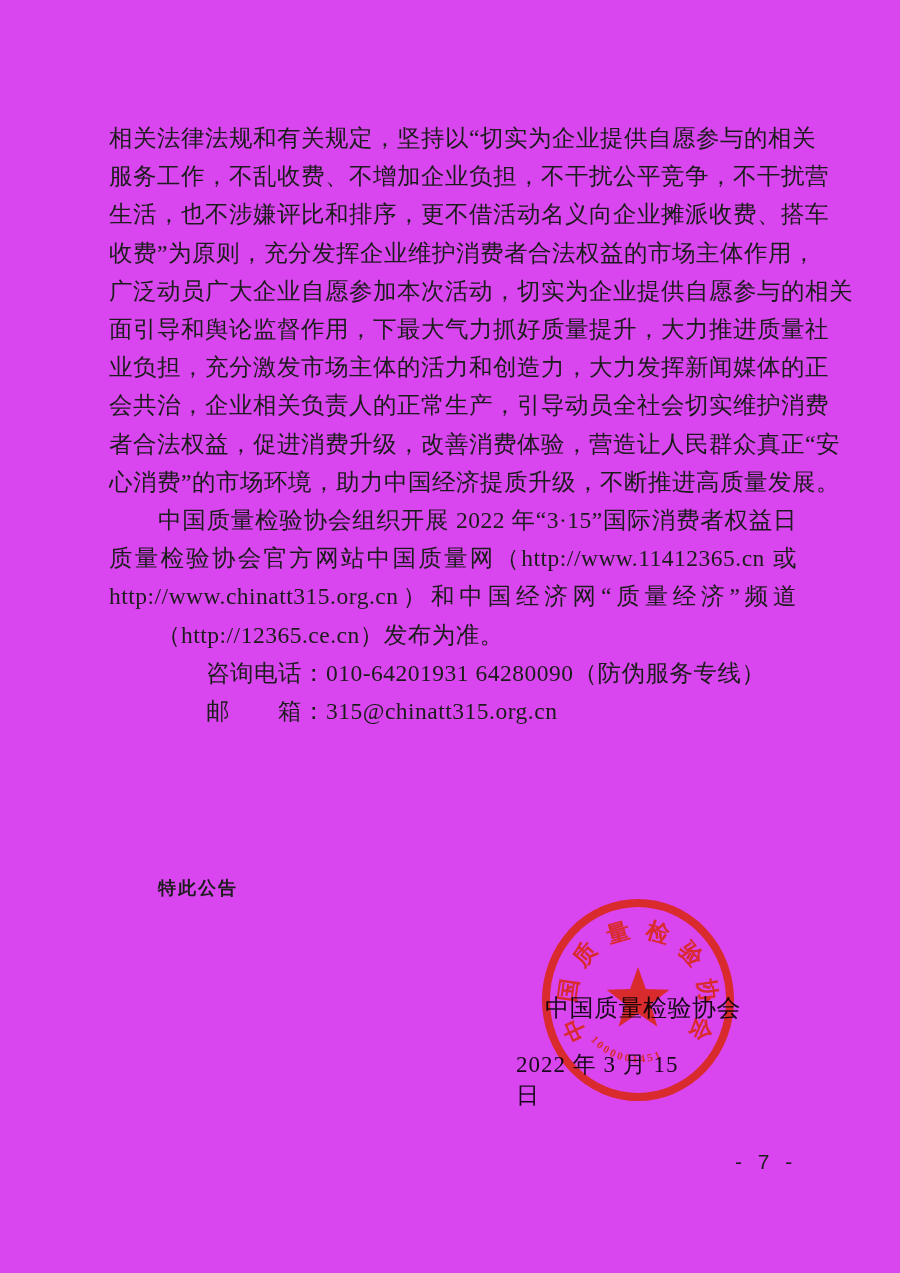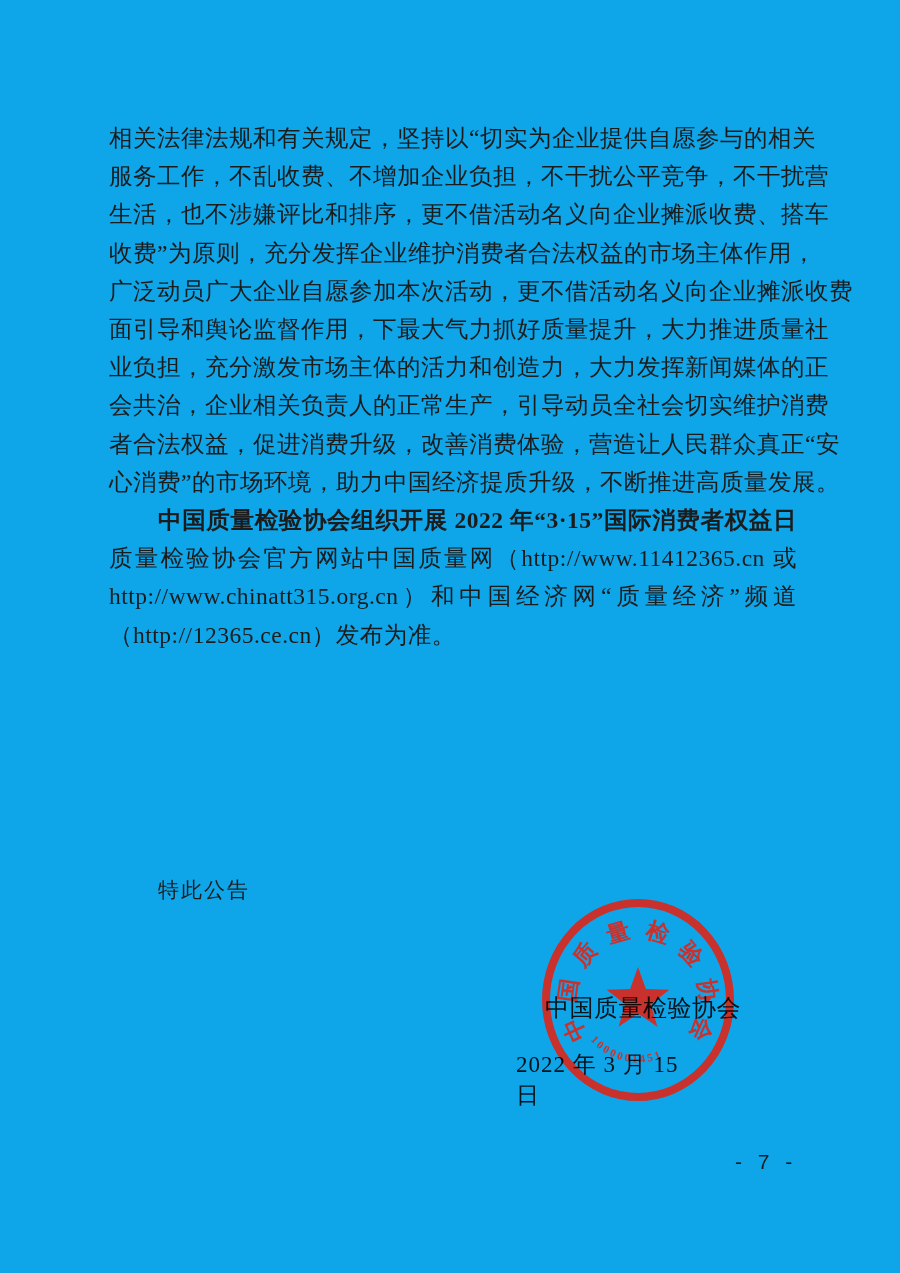--- a/index.html
+++ b/index.html
@@ -7,7 +7,7 @@
   .page {
     position:relative;
     width:900px; height:1273px;
-    background:#0ea5e9;
+    background:#d946ef;
     font-family:"Liberation Serif","DejaVu Serif",serif;
     color:#1c1c1c;
     overflow:hidden;

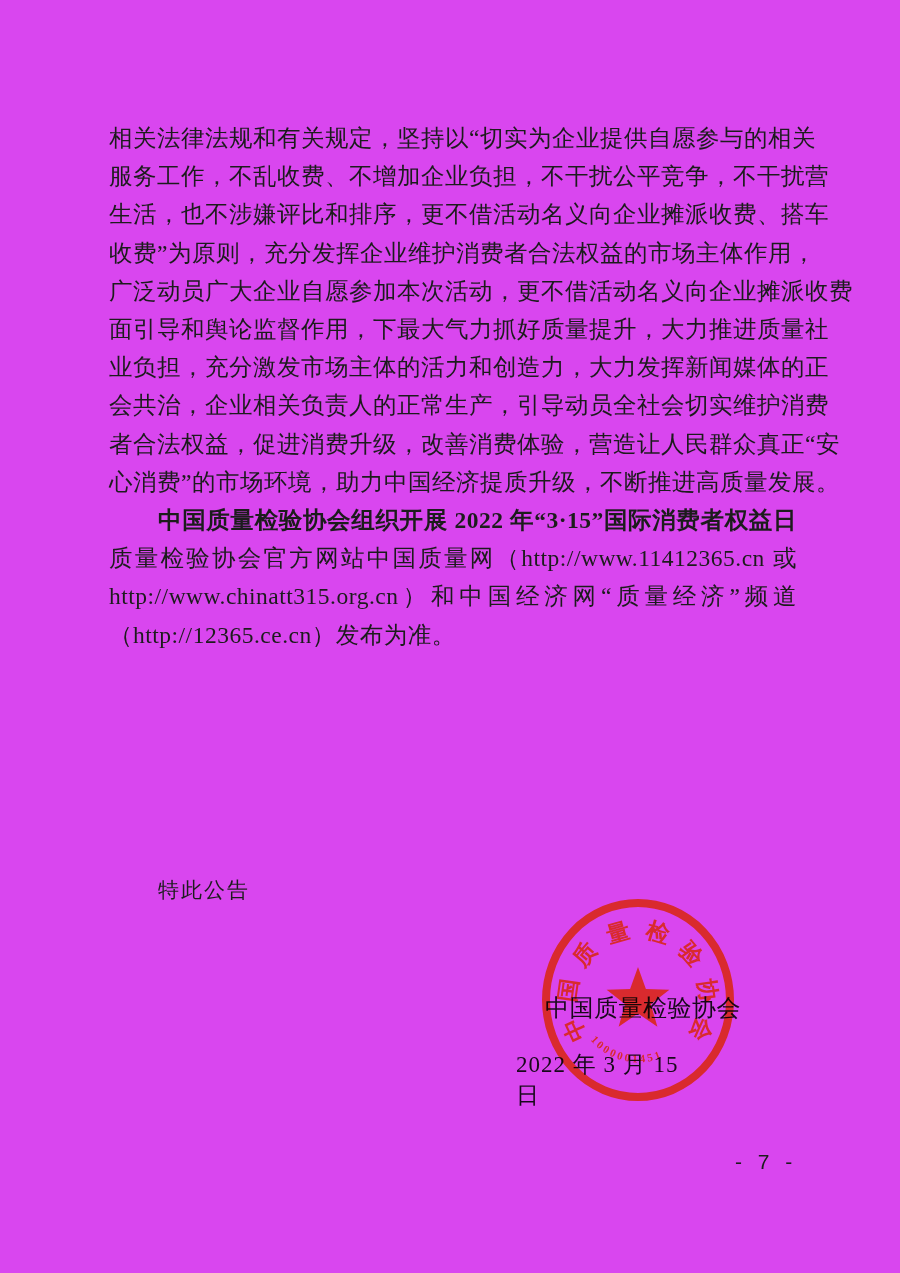--- a/index.html
+++ b/index.html
@@ -86,7 +86,7 @@
       <div class="line">服务工作，不乱收费、不增加企业负担，不干扰公平竞争，不干扰营</div>
       <div class="line">生活，也不涉嫌评比和排序，更不借活动名义向企业摊派收费、搭车</div>
       <div class="line">收费”为原则，充分发挥企业维护消费者合法权益的市场主体作用，</div>
-      <div class="line">广泛动员广大企业自愿参加本次活动，更不借活动名义向企业摊派收费</div>
+      <div class="line">广泛动员广大企业自愿参加本次活动，切实为企业提供自愿参与的相关</div>
       <div class="line">面引导和舆论监督作用，下最大气力抓好质量提升，大力推进质量社</div>
       <div class="line">业负担，充分激发市场主体的活力和创造力，大力发挥新闻媒体的正</div>
       <div class="line">会共治，企业相关负责人的正常生产，引导动员全社会切实维护消费</div>

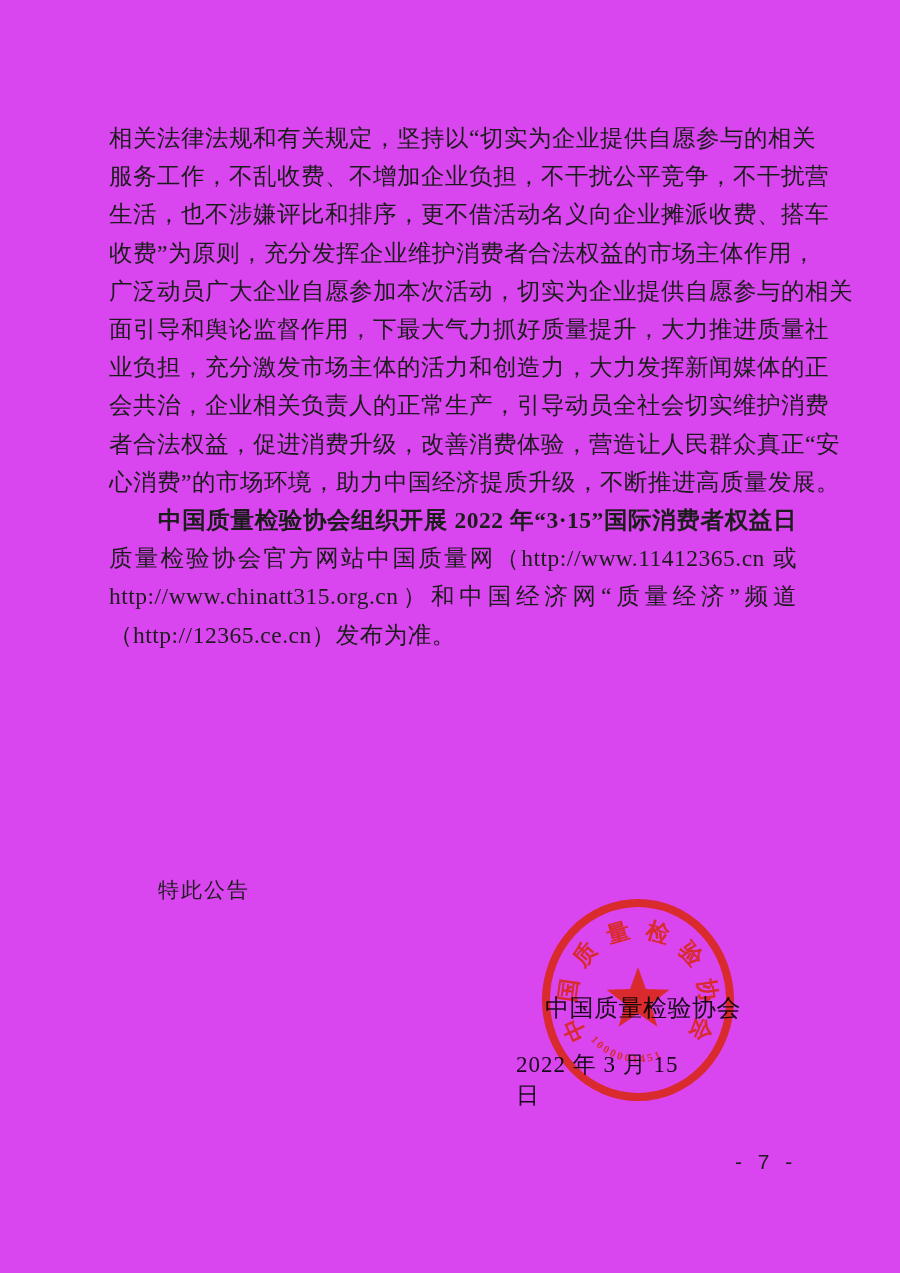--- a/index.html
+++ b/index.html
@@ -26,7 +26,7 @@
     text-justify:inter-character;
     white-space:nowrap;
   }
-  .line.indent { text-indent:49px;font-weight:bold; }
+  .line.indent { text-indent:49px; }
   .line.free {
     text-align:left;
     text-align-last:left;

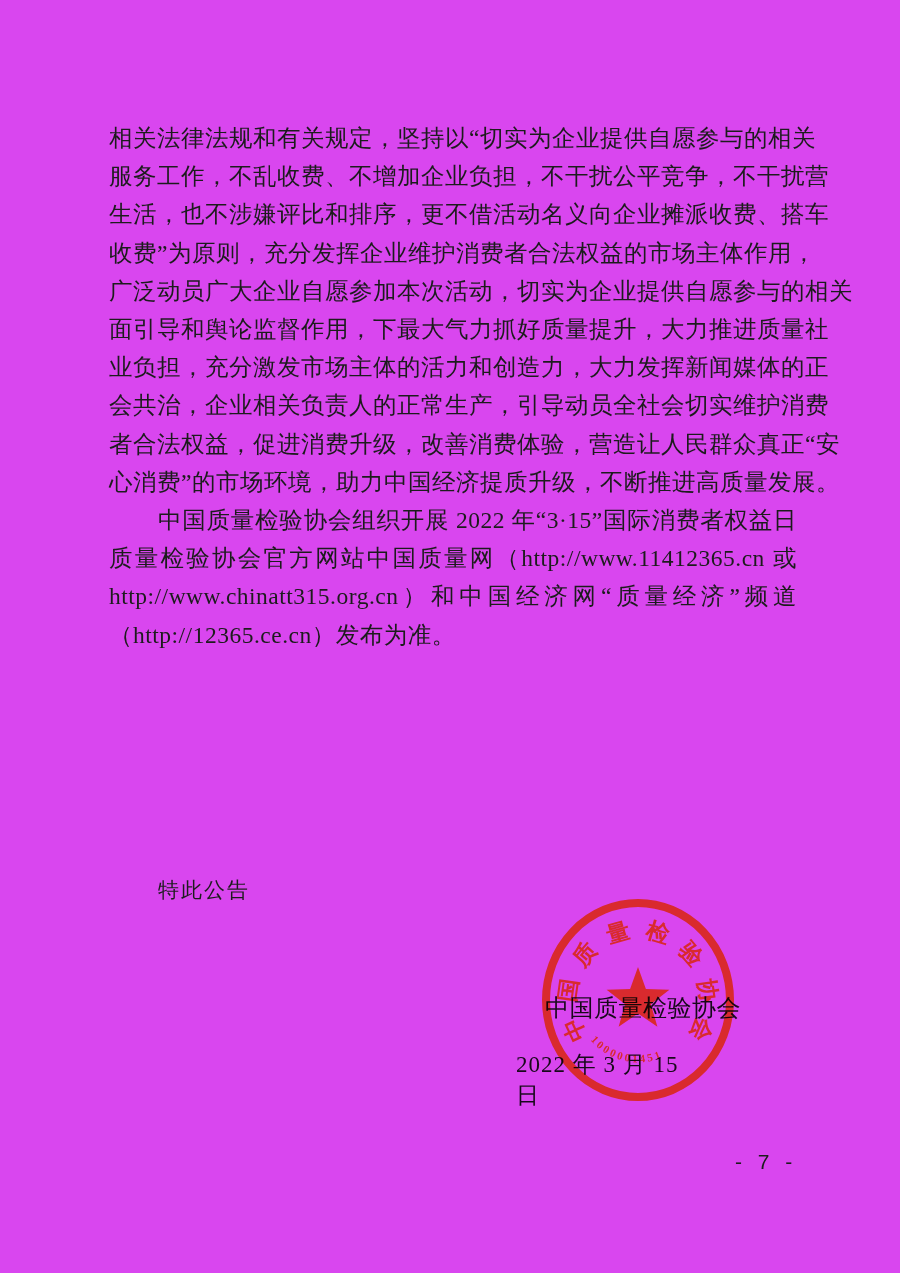--- a/index.html
+++ b/index.html
@@ -30,6 +30,7 @@
   .line.free {
     text-align:left;
     text-align-last:left;
+    margin-left:48px;
   }
   .line.pad { padding-left:49px; }
   .closing {

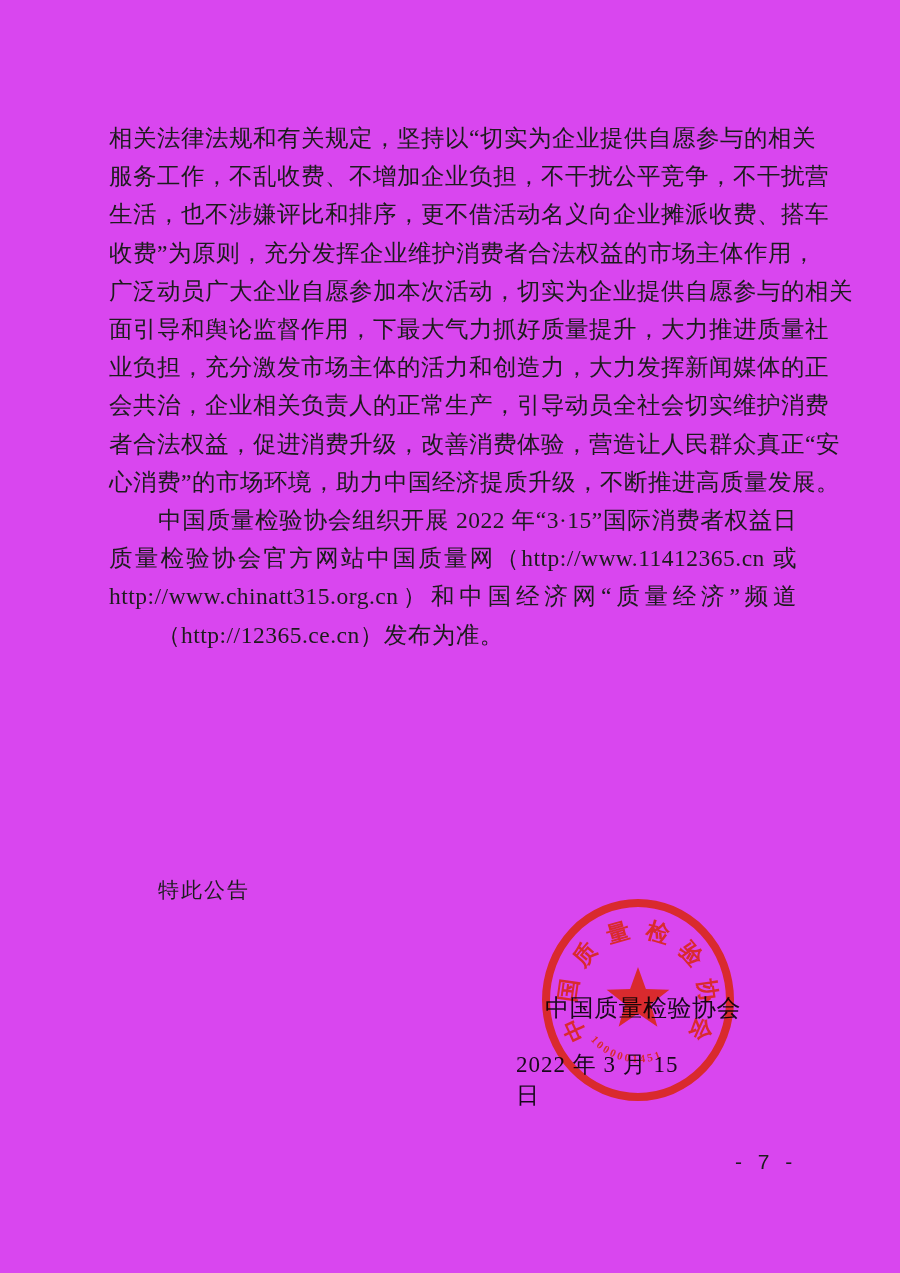--- a/index.html
+++ b/index.html
@@ -100,6 +100,10 @@
       <div class="line">http://www.chinatt315.org.cn）和中国经济网“质量经济”频道</div>
       <div class="line free">（http://12365.ce.cn）发布为准。</div>
     </div>
+    <div>
+      <div class="line free pad">咨询电话：010-64201931 64280090（防伪服务专线）</div>
+      <div class="line free pad">邮　　箱：315@chinatt315.org.cn</div>
+    </div>
   </div>
 
   <div class="closing">特此公告</div>

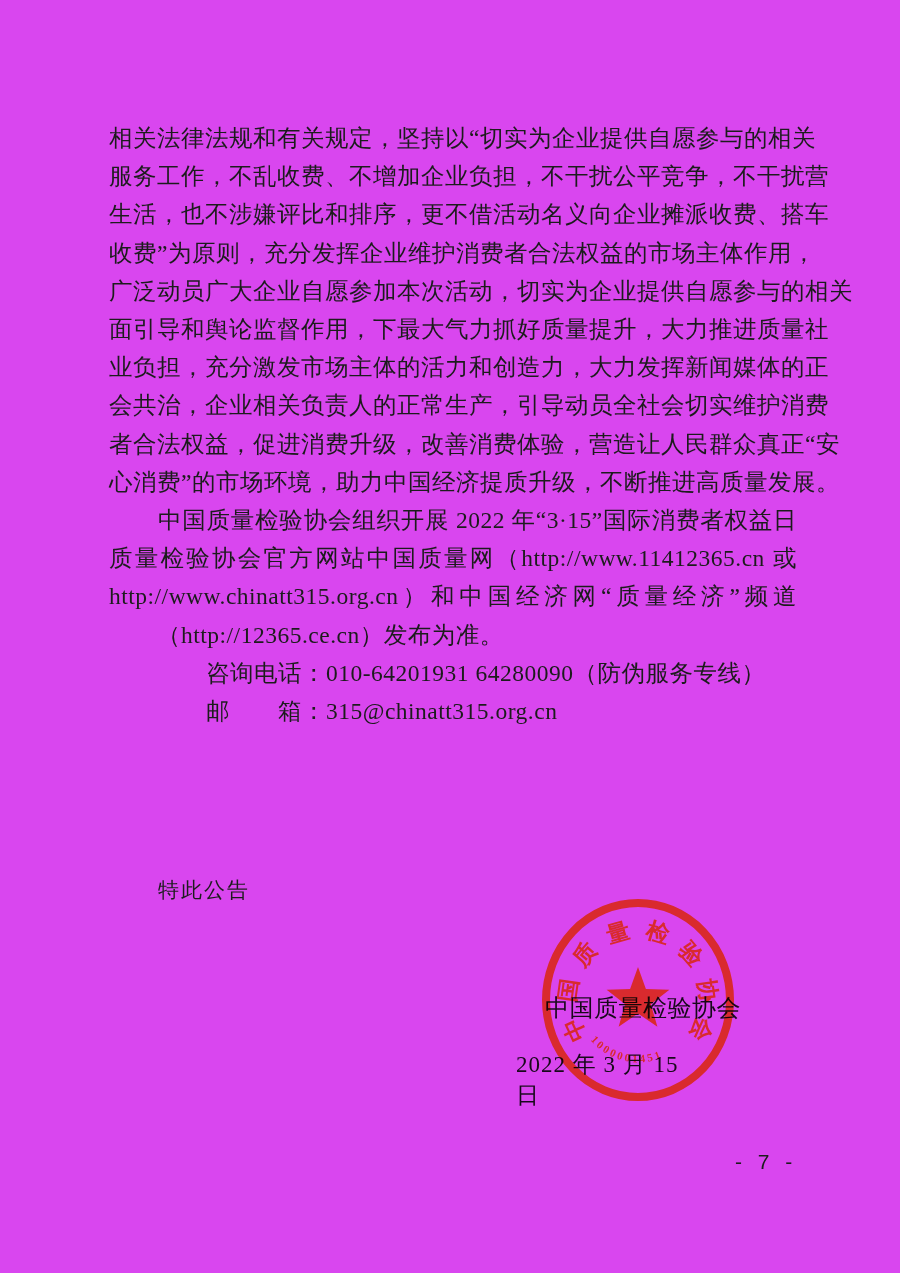--- a/index.html
+++ b/index.html
@@ -36,8 +36,9 @@
   .closing {
     position:absolute;
     left:158px; top:876px;
-    font-size:21px;
+    font-size:18px;
     letter-spacing:2px;
+    font-weight:bold;
   }
   .stamp {
     position:absolute;

